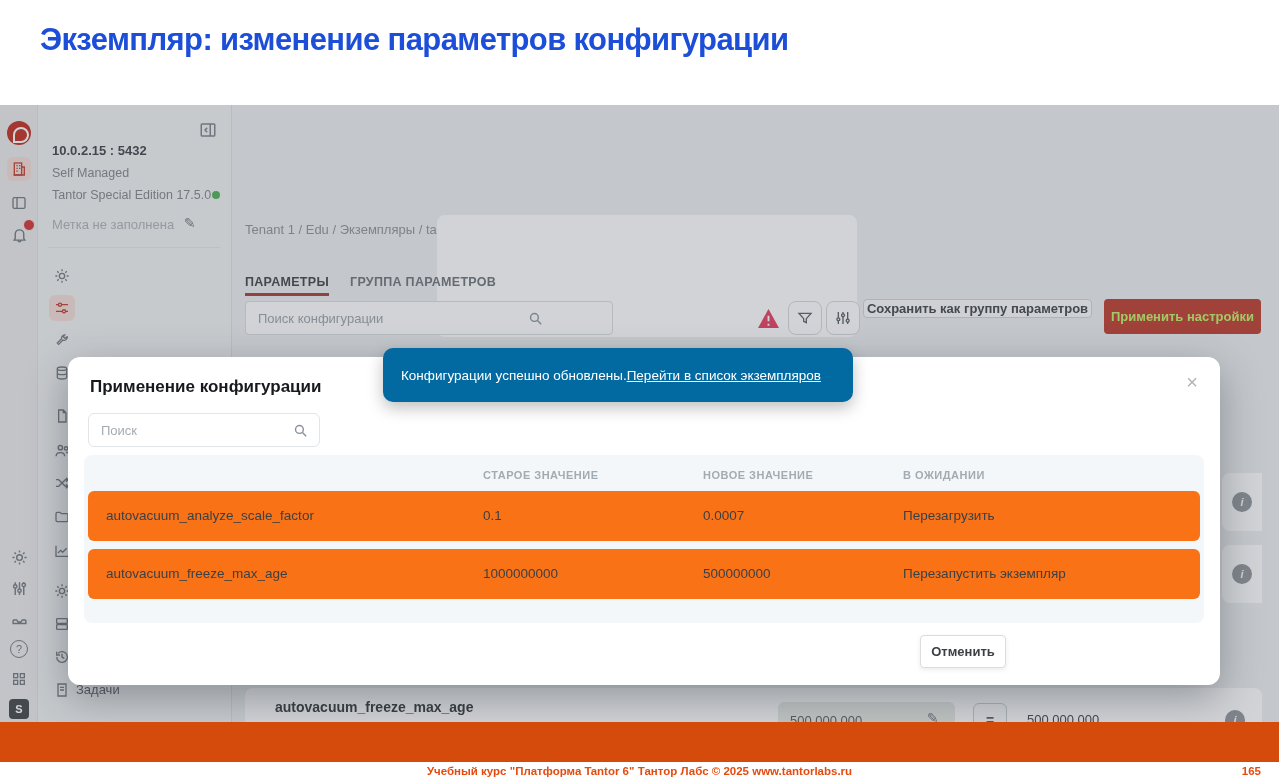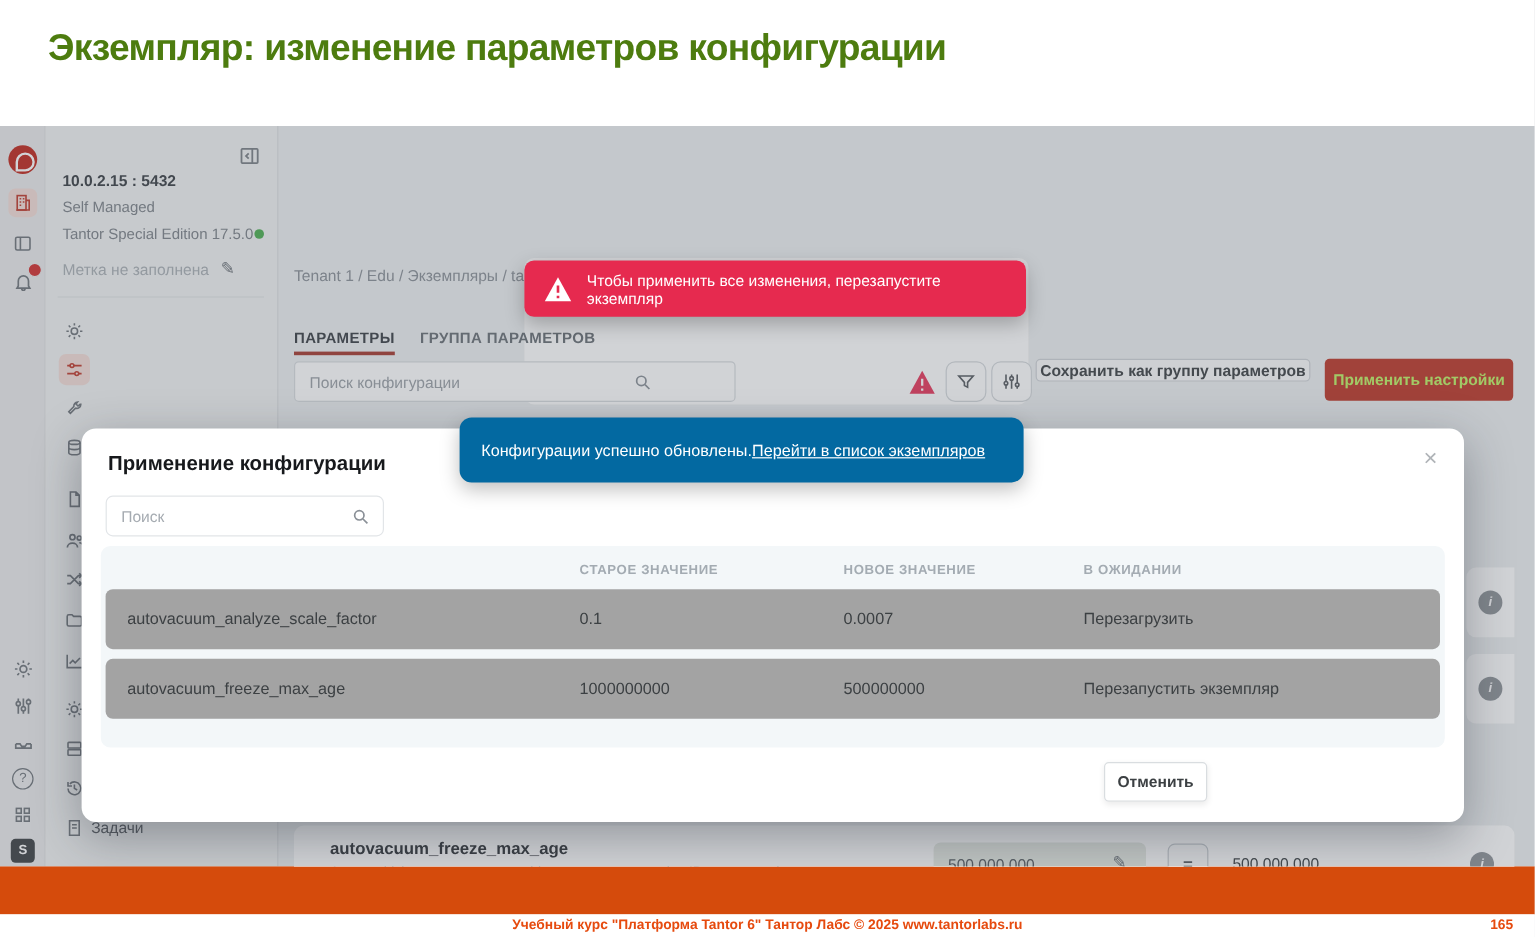--- a/index.html
+++ b/index.html
@@ -6,7 +6,7 @@
   html,body { width:1279px; height:781px; }
   body { font-family:"Liberation Sans","DejaVu Sans",sans-serif; background:#fff; position:relative; overflow:hidden; }
 
-  .slide-title { position:absolute; left:40px; top:22px; font-size:31px; font-weight:800; letter-spacing:-0.6px; color:#4d7c0f; }
+  .slide-title { position:absolute; left:40px; top:22px; font-size:31px; font-weight:800; letter-spacing:-0.6px; color:#1d4ed8; }
 
   
   .app { position:absolute; left:0; top:105px; width:1279px; height:617px; background:#eef0f1; overflow:hidden; }

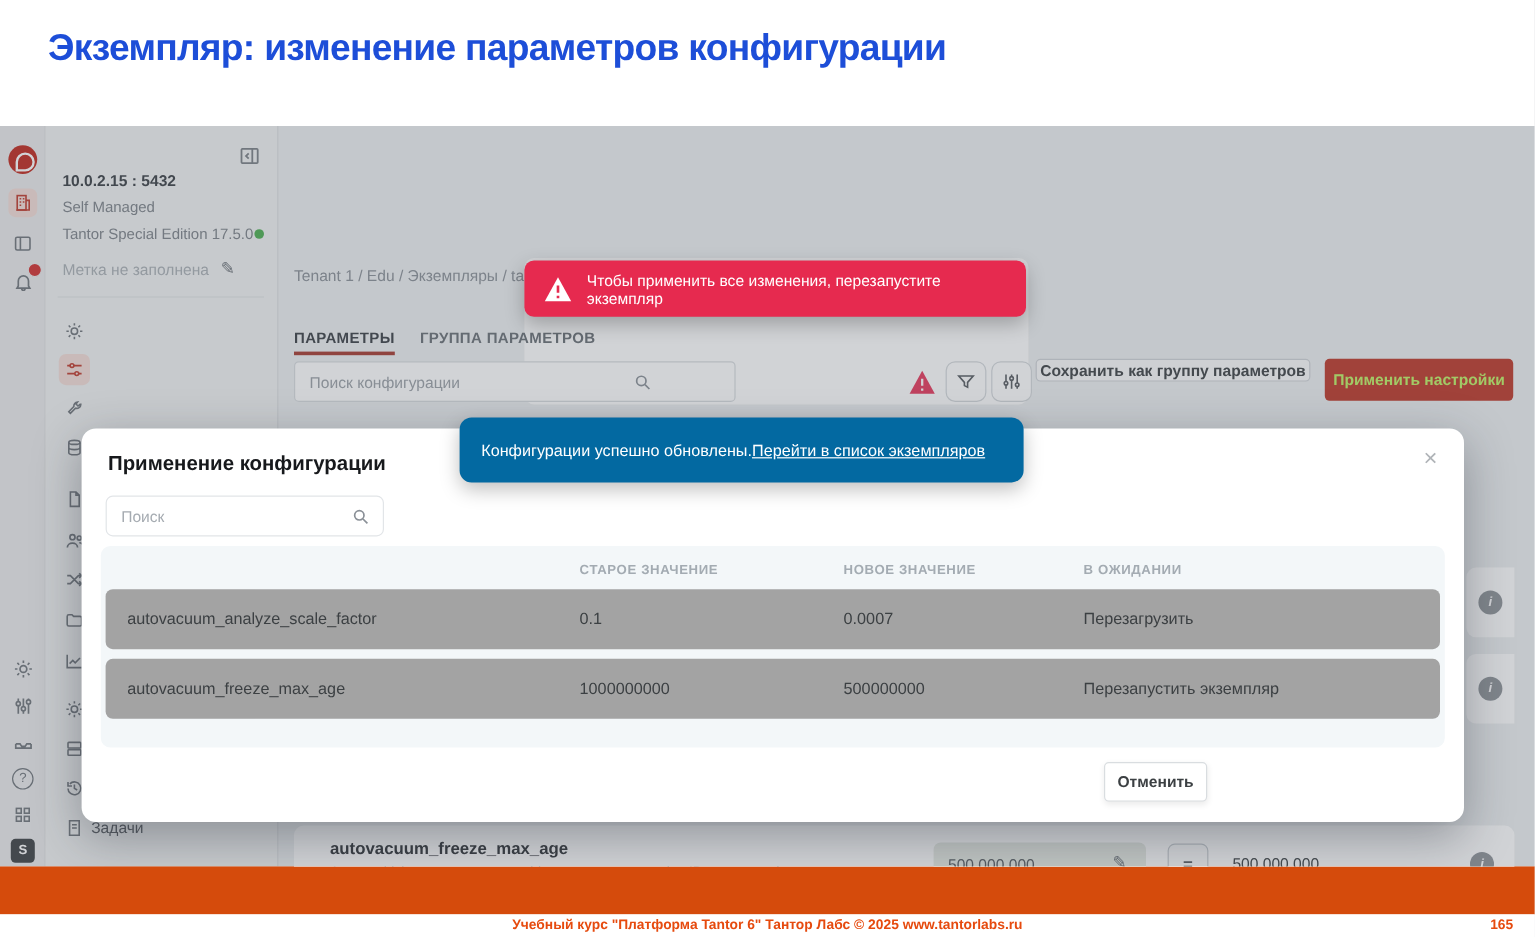--- a/index.html
+++ b/index.html
@@ -316,15 +316,6 @@
 
   <div class="dim"></div>
 
-  <div class="toast-red">
-    <span>
-      <svg width="24" height="22" viewBox="0 0 24 22">
-          <path d="M12 1 23 21H1z" fill="#fff"></path>
-          <path d="M12 8v6M12 16.5v2" stroke="#e62a4f" stroke-width="2.2"></path>
-        </svg>
-    </span>
-    <span>Чтобы применить все изменения, перезапустите экземпляр</span>
-  </div>
   <div class="toast-green">
     <span>Конфигурации успешно обновлены. </span>
     <a href="#">Перейти в список экземпляров</a>

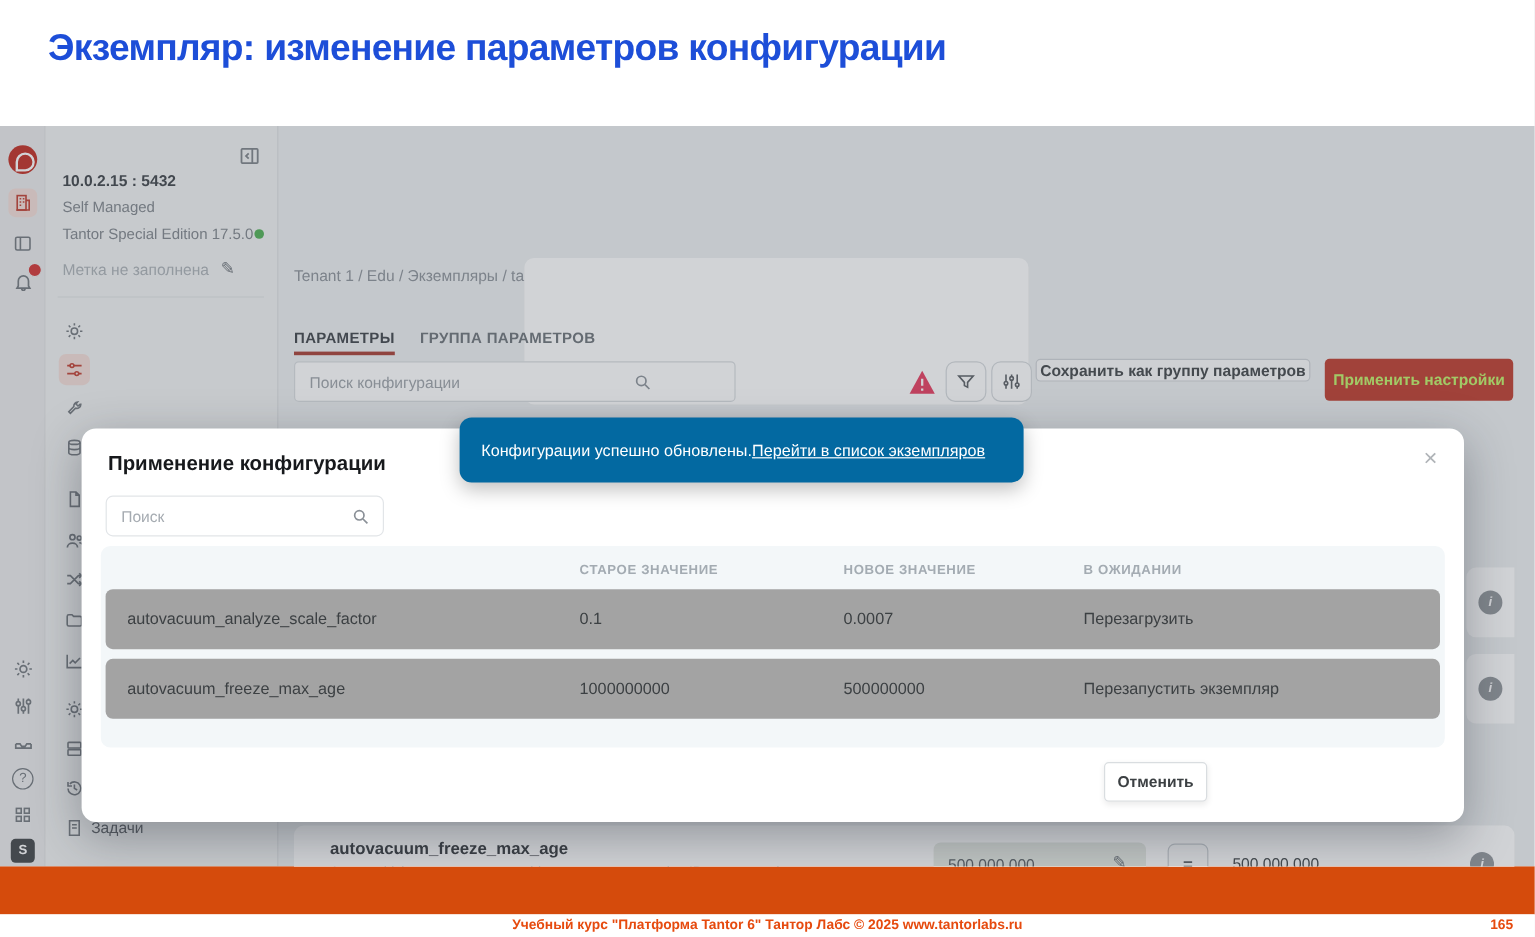--- a/index.html
+++ b/index.html
@@ -81,7 +81,7 @@
   .m-search .mag { position:absolute; right:10px; top:8px; color:#8a9097; }
   .m-body { position:absolute; left:16px; top:98px; width:1120px; height:168px; background:#f3f7f9; border-radius:8px; }
   .m-h { position:absolute; top:14px; font-size:11px; font-weight:700; letter-spacing:.5px; color:#a3abb2; }
-  .m-row { position:absolute; left:4px; width:1112px; height:50px; background:#a3a3a3; border-radius:6px; }
+  .m-row { position:absolute; left:4px; width:1112px; height:50px; background:#f97316; border-radius:6px; }
   .m-row span { position:absolute; top:17px; font-size:13.5px; color:#3c4043; }
   .c-name { left:18px; } .c-old { left:395px; } .c-new { left:615px; } .c-pend { left:815px; }
   .m-cancel { position:absolute; left:852px; top:278px; width:86px; height:33px; background:#fff; border:1px solid #d9dde0; border-radius:4px; box-shadow:0 2px 5px rgba(0,0,0,.08); font-size:13px; font-weight:600; color:#3c4043; font-family:inherit; }

